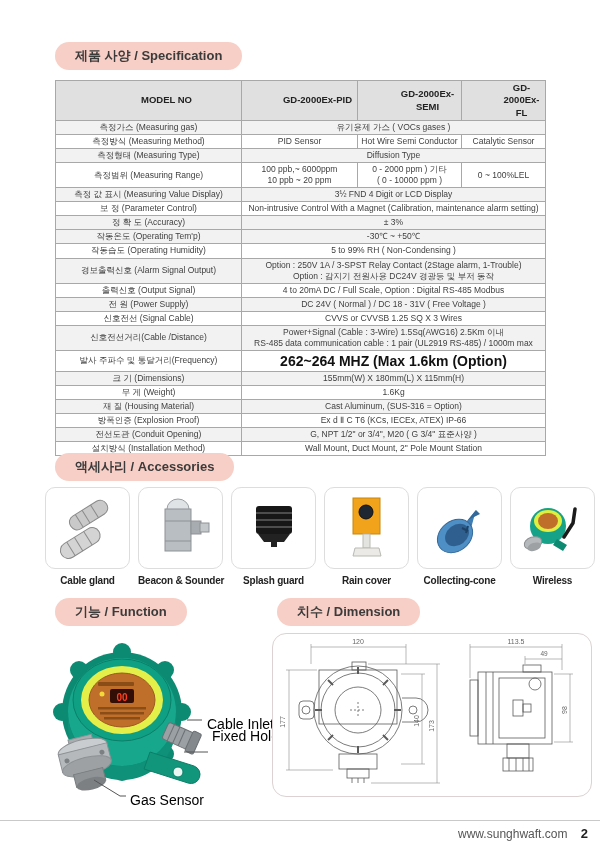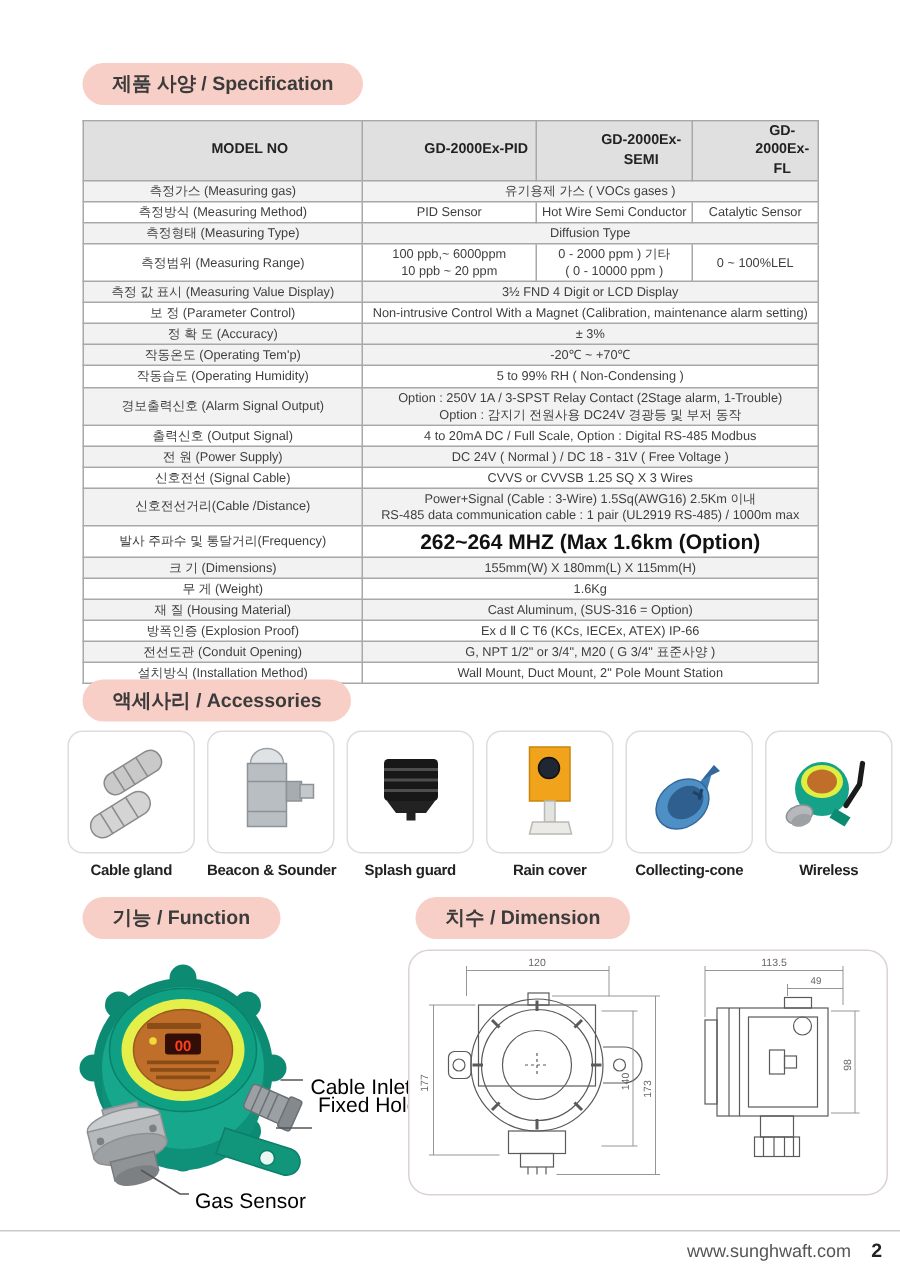--- a/index.html
+++ b/index.html
@@ -116,7 +116,7 @@
         <tr class="shade">
           <td class="lbl">작동온도 (Operating Tem'p)</td>
           <td colspan="3">
-            <div>-20℃ ~ +70℃</div>
+            <div>-30℃ ~ +50℃</div>
           </td>
         </tr>
         <tr>

